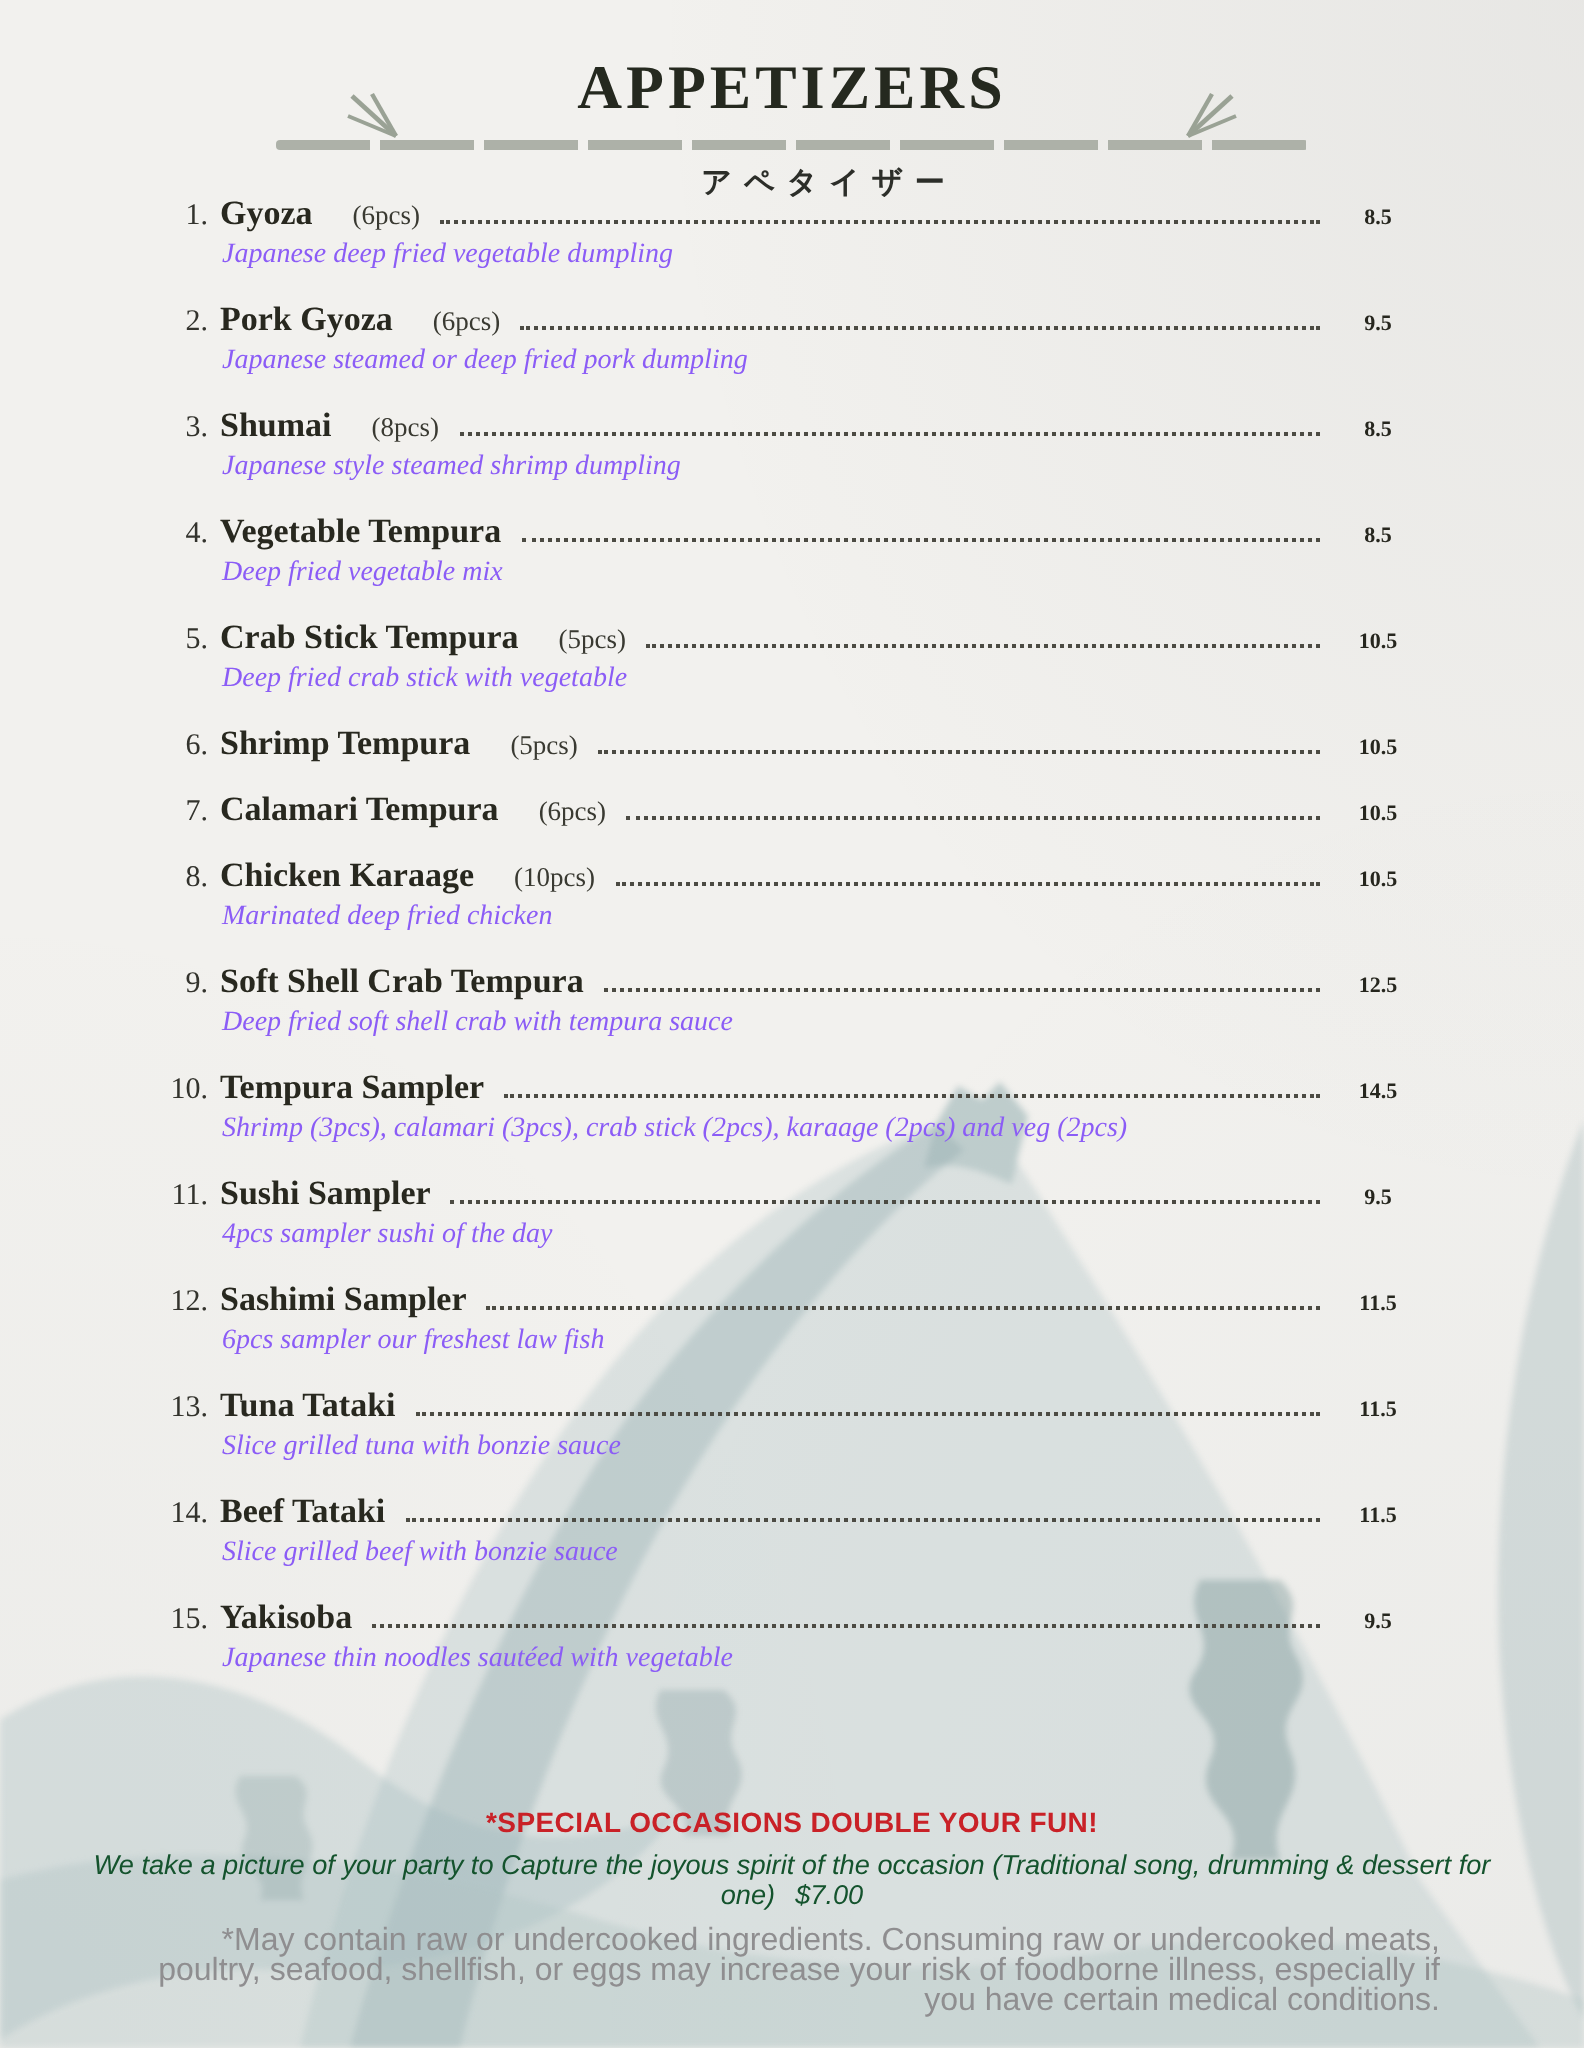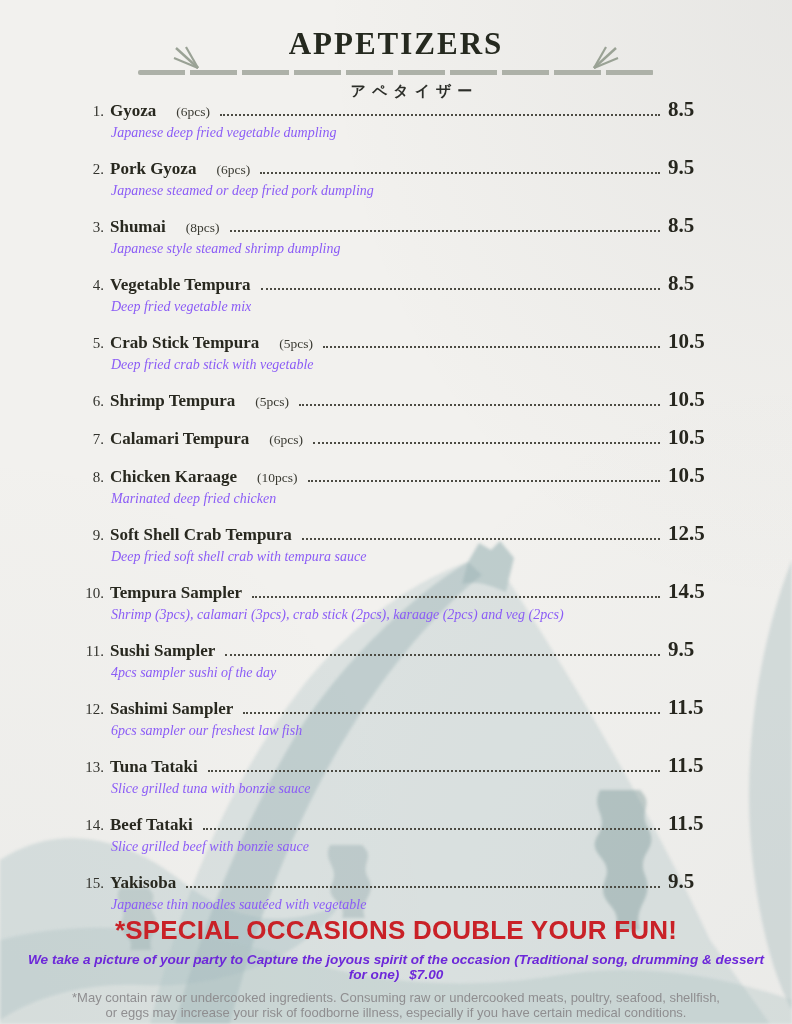--- a/index.html
+++ b/index.html
@@ -46,7 +46,7 @@
   .item-name{font-size:17px;font-weight:bold;color:#28281f;flex:0 0 auto;}
   .item-pcs{font-size:13.5px;color:#3a3a32;margin-left:20px;flex:0 0 auto;}
   .leader{flex:1 1 auto;border-bottom:2px dotted #4c4b43;margin:0 8px 4px 10px;min-width:20px;}
-  .item-price{font-size:21px;font-weight:bold;color:#26261e;min-width:42px;text-align:left;flex:0 0 auto;}
+  .item-price{font-size:11px;font-weight:bold;color:#26261e;min-width:42px;text-align:center;flex:0 0 auto;}
   .item-desc{
     margin:1px 0 0 31px;font-size:14px;font-style:italic;color:#8b5cf6;line-height:19px;
   }

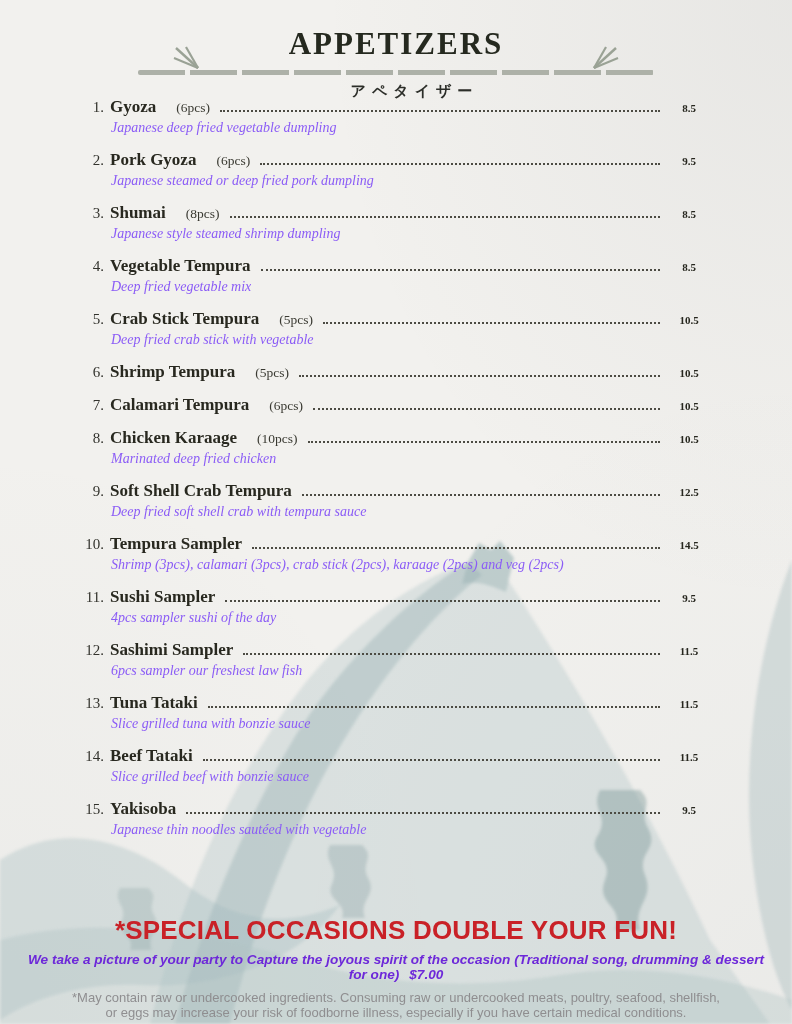--- a/index.html
+++ b/index.html
@@ -54,7 +54,7 @@
   .footer{position:absolute;left:0;bottom:0;width:100%;z-index:2;text-align:center;}
   .special-title{
     font-family:"Liberation Sans","DejaVu Sans",sans-serif;
-    font-size:26px;font-weight:bold;color:#c92127;letter-spacing:0.2px;margin:0 0 6px 0;
+    font-size:14px;font-weight:bold;color:#c92127;letter-spacing:0.2px;margin:0 0 6px 0;
   }
   .special-line{
     font-family:"Liberation Sans","DejaVu Sans",sans-serif;

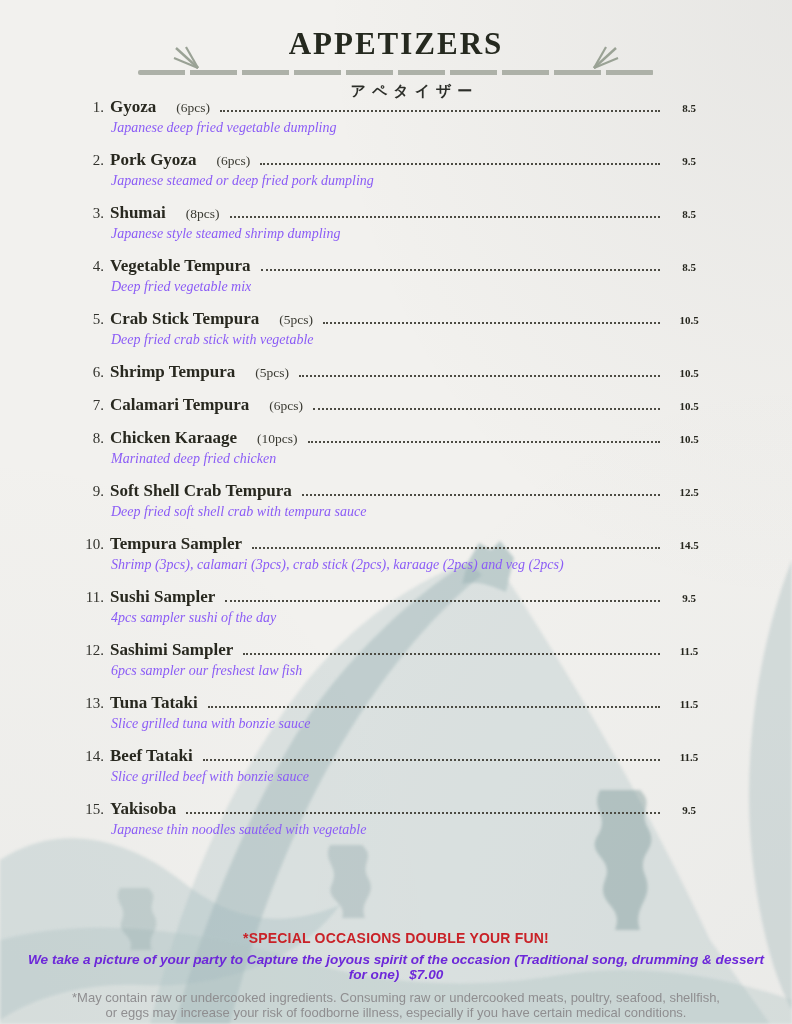--- a/index.html
+++ b/index.html
@@ -58,7 +58,7 @@
   }
   .special-line{
     font-family:"Liberation Sans","DejaVu Sans",sans-serif;
-    font-size:13.6px;font-weight:bold;font-style:italic;color:#6d28d9;margin:0 20px 8px 20px;
+    font-size:13.6px;font-weight:normal;font-style:italic;color:#14532d;margin:0 20px 8px 20px;
   }
   .special-price{margin-left:10px;font-style:italic;}
   .disclaimer{

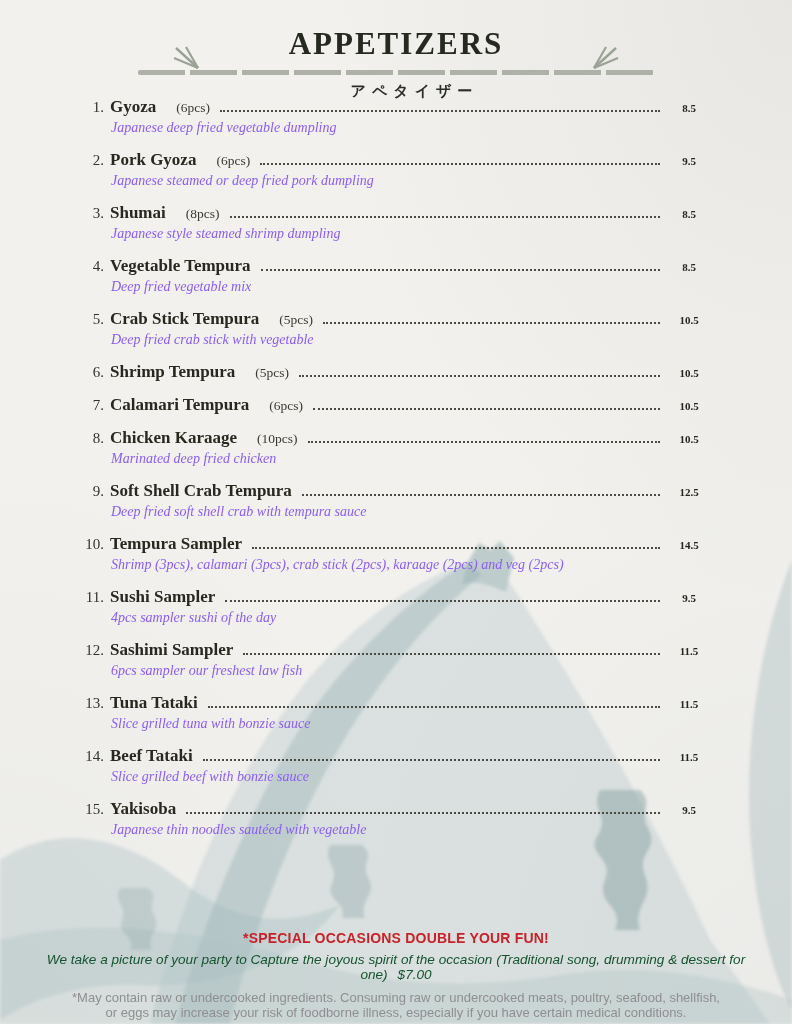--- a/index.html
+++ b/index.html
@@ -63,7 +63,7 @@
   .special-price{margin-left:10px;font-style:italic;}
   .disclaimer{
     font-family:"Liberation Sans","DejaVu Sans",sans-serif;
-    font-size:13px;color:#8f8e90;line-height:15px;max-width:648px;margin:0 auto 4px auto;
+    font-size:16px;color:#8f8e90;line-height:15px;max-width:648px;margin:0 auto 16px auto;text-align:right;
   }
 </style>
 </head>

